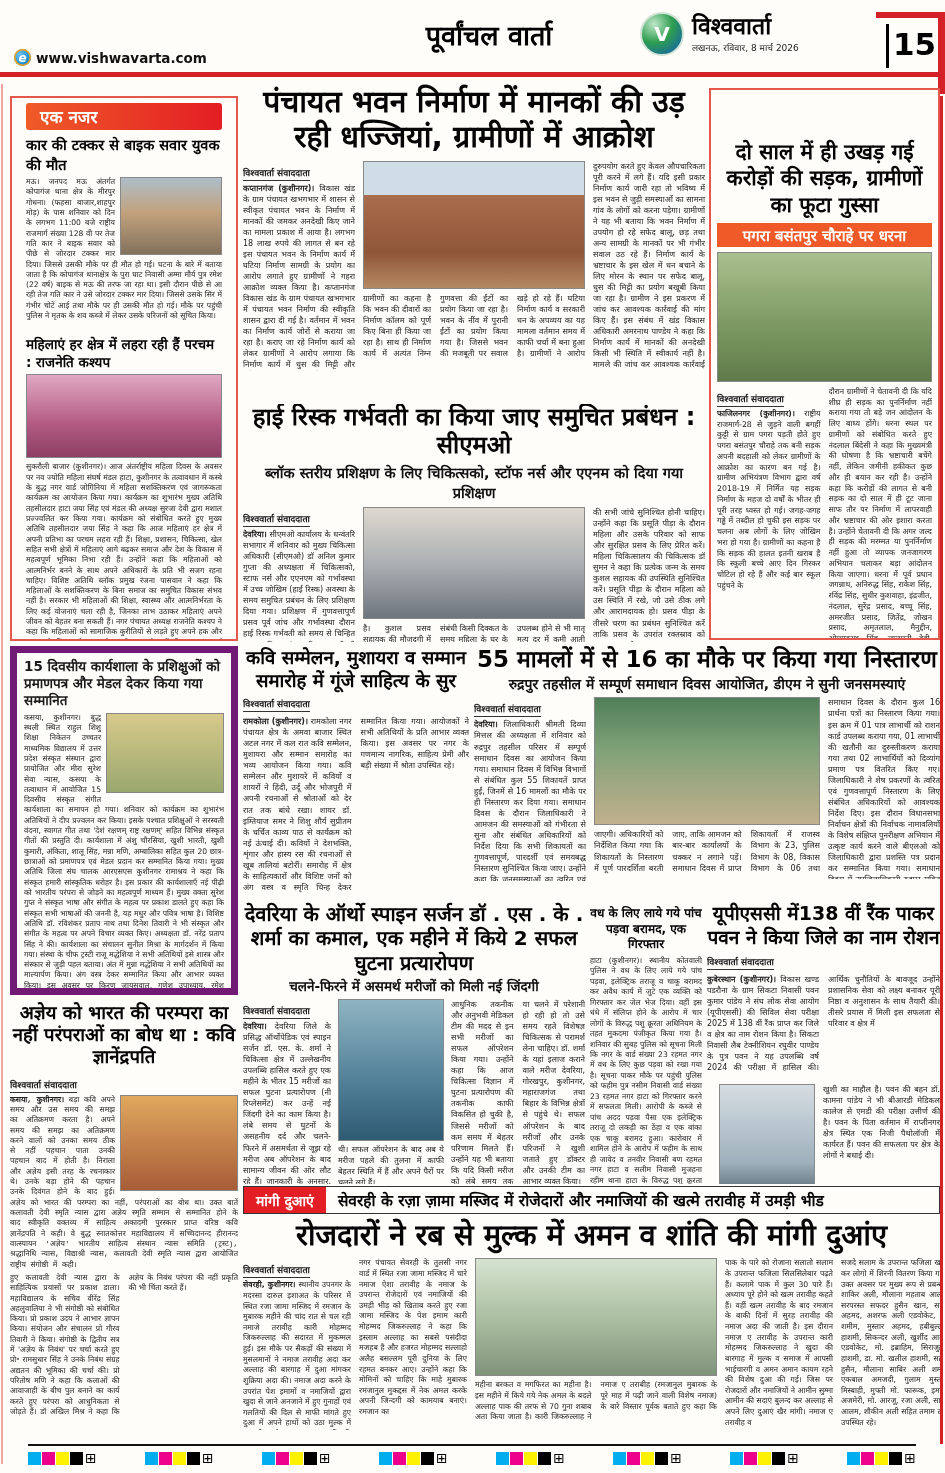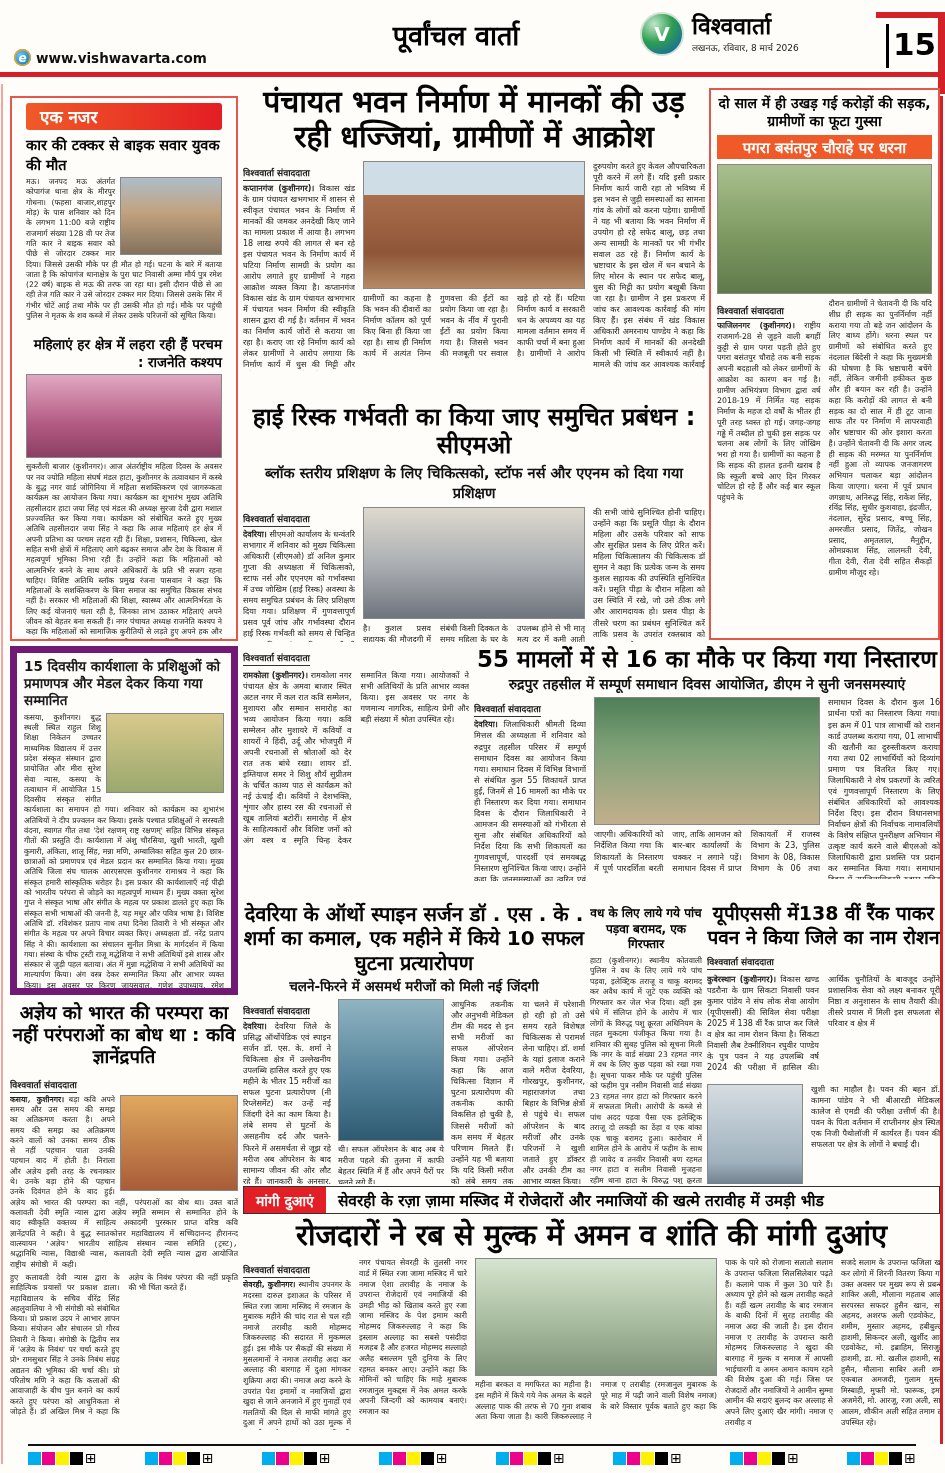--- a/index.html
+++ b/index.html
@@ -11,7 +11,7 @@
   .e-icon{width:17px;height:17px;border-radius:50%;background:radial-gradient(circle at 35% 35%,#6fc3f0,#1286c9 70%);
           color:#fff;font-size:12px;font-weight:bold;font-style:italic;display:flex;align-items:center;justify-content:center;
           box-shadow:inset 0 0 0 1.5px #f6a21d;}
-  .section-title{position:absolute;left:311px;top:16px;width:290px;text-align:center;font-size:27px;font-weight:800;color:#000;}
+  .section-title{position:absolute;left:344px;top:16px;width:290px;text-align:center;font-size:27px;font-weight:800;color:#000;}
   .brand-block{position:absolute;left:640px;top:12px;display:flex;align-items:center;gap:8px;}
   .logo{width:40px;height:40px;border-radius:50%;background:radial-gradient(circle at 30% 25%,#bfe6c8,#2e9e4f 45%,#1565a8 90%);
         display:flex;align-items:center;justify-content:center;color:#fff;font-size:20px;font-weight:800;border:2px solid #cfe2d4;}

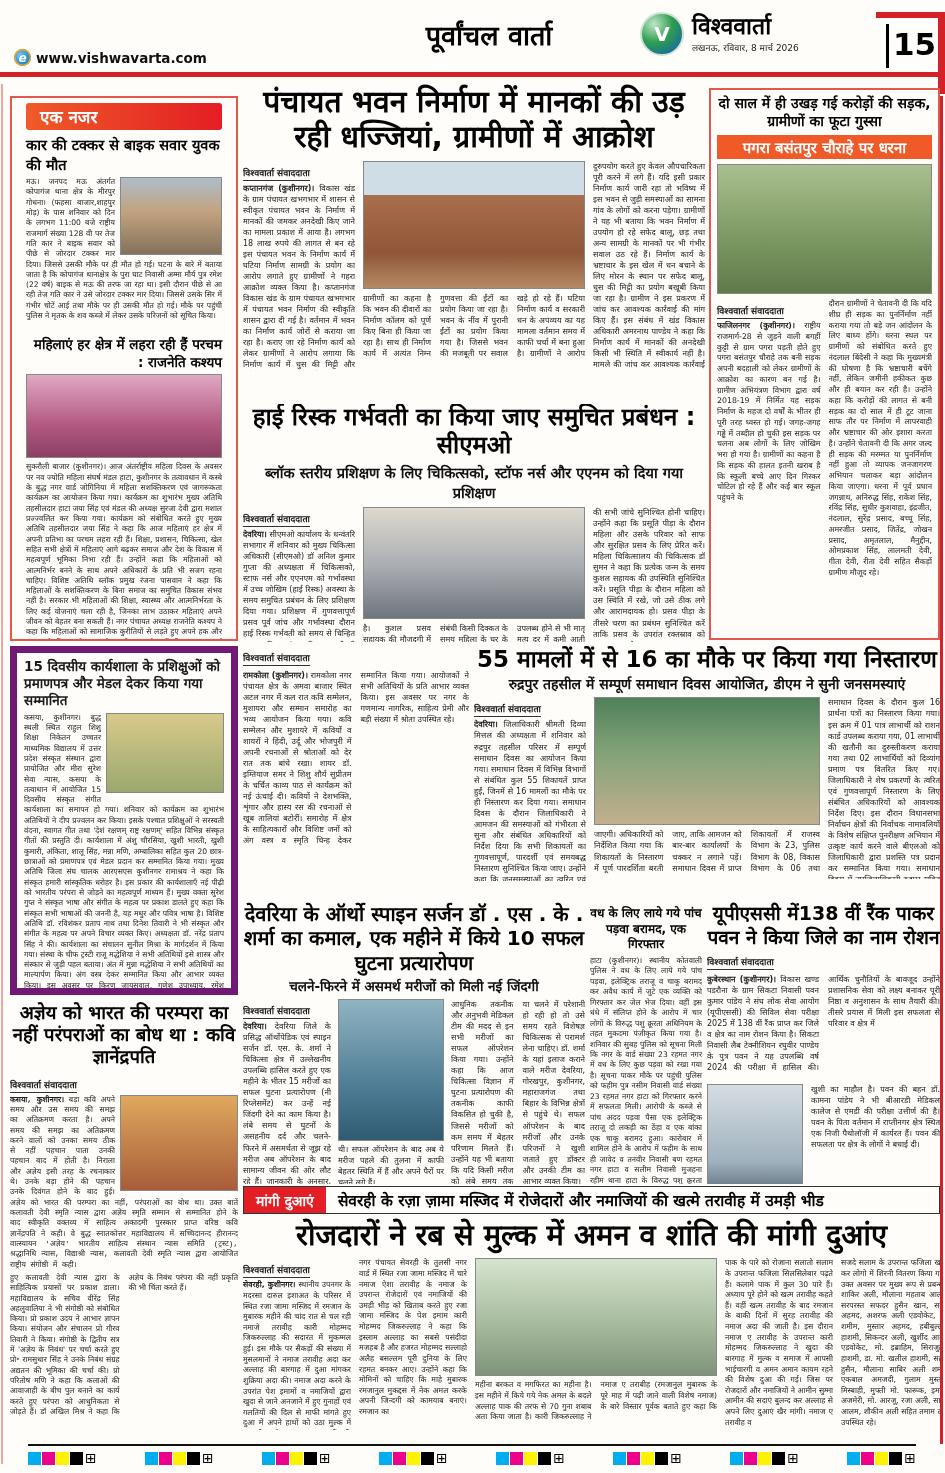--- a/index.html
+++ b/index.html
@@ -99,7 +99,7 @@
 
   
   #road-box{position:absolute;left:709px;top:88px;width:231px;height:552px;border:2px solid #e4574c;box-sizing:border-box;padding:5px 6px;overflow:hidden;}
-  .road-hl{font-size:14px;line-height:1.25;}
+  .road-hl{font-size:21px;line-height:1.25;margin-top:44px;}
   .road-band{margin:5px 0;height:24px;background:#f05a28;color:#fff;font-size:15px;font-weight:800;display:flex;align-items:center;justify-content:center;}
 
   

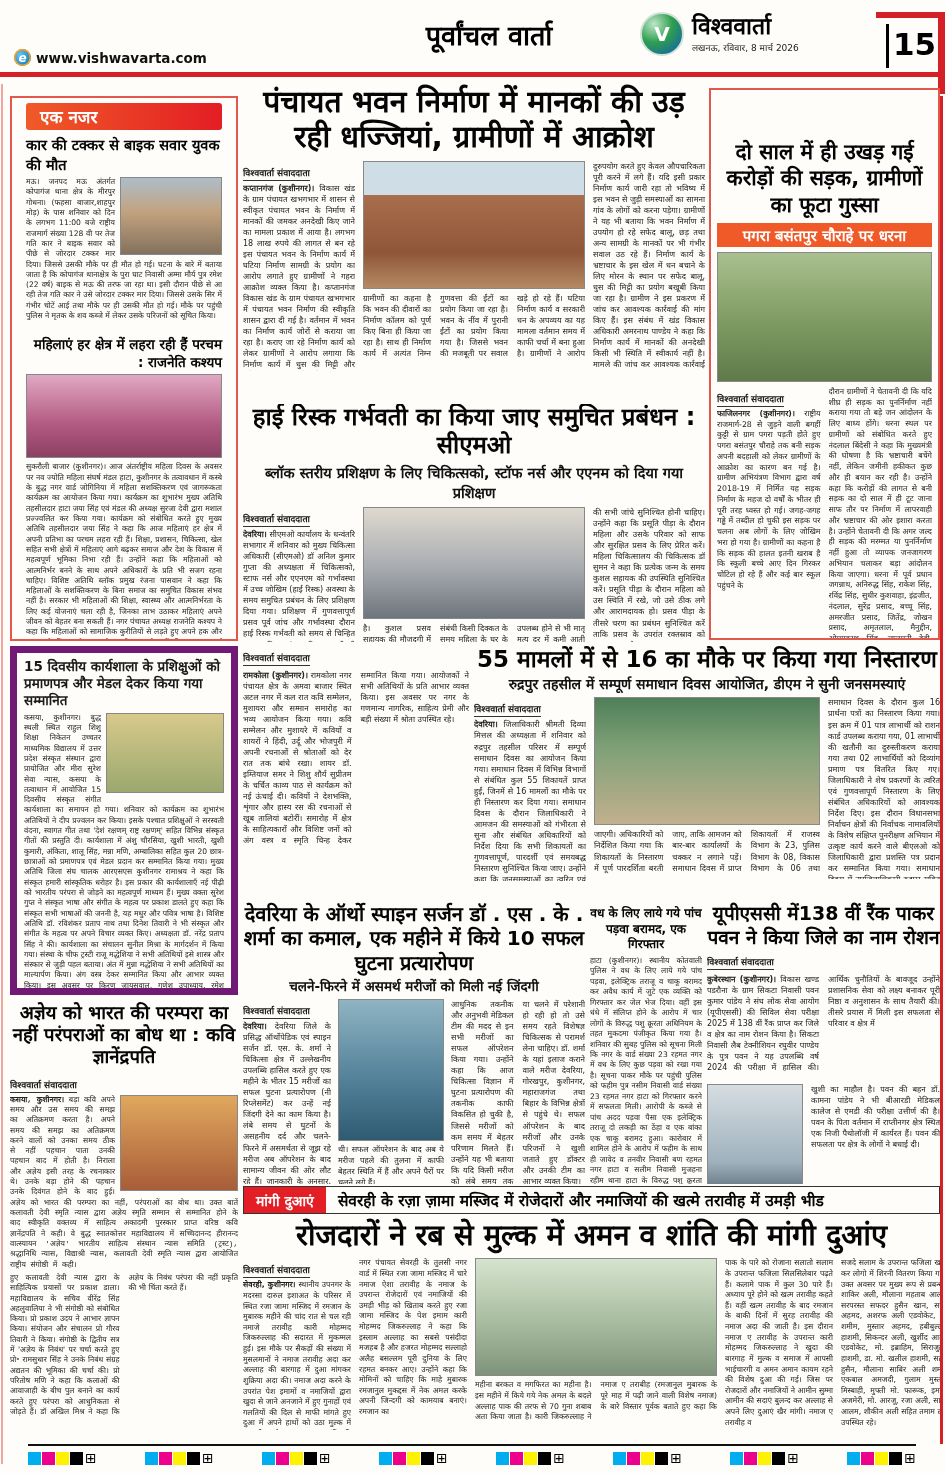--- a/index.html
+++ b/index.html
@@ -152,7 +152,7 @@
       <div class="photo ph-accident" style="float:right;width:102px;height:78px;margin:0 0 3px 5px;"></div>
       <div class="left-body">मऊ। जनपद मऊ अंतर्गत कोपागंज थाना क्षेत्र के मीरपुर गोधना। (फहसा बाजार,शाहपुर मोड़) के पास शनिवार को दिन के लगभग 11:00 बजे राष्ट्रीय राजमार्ग संख्या 128 वी पर तेज गति कार ने  बाइक सवार को पीछे से जोरदार टक्कर मार दिया। जिससे उसकी मौके पर ही मौत हो गई। घटना के बारे में बताया जाता है कि कोपागंज थानाक्षेत्र के पुरा घाट निवासी अम्मा मौर्य पुत्र रमेश (22 वर्ष) बाइक से मऊ की तरफ जा रहा था। इसी दौरान पीछे से आ रही तेज गति कार ने उसे जोरदार टक्कर मार दिया। जिससे उसके सिर में गंभीर चोटें आई तथा मौके पर ही उसकी मौत हो गई। मौके पर पहुंची पुलिस ने मृतक के शव कब्जे में लेकर उसके परिजनों को सूचित किया।</div>
     </div>
-    <div class="s2-hl hl" style="text-align:right;margin-top:14px;">महिलाएं हर क्षेत्र में लहरा रही हैं परचम : राजनेति कश्यप</div>
+    <div class="s2-hl hl" style="text-align:left;margin-top:14px;">महिलाएं हर क्षेत्र में लहरा रही हैं परचम : राजनेति कश्यप</div>
     <div class="photo ph-women" style="width:100%;height:84px;margin-bottom:4px;"></div>
     <div class="left-body" style="height:188px;overflow:hidden;">सुकरौली बाजार (कुशीनगर)। आज अंतर्राष्ट्रीय महिला दिवस के अवसर पर नव ज्योति महिला संघर्ष मंडल हाटा, कुशीनगर के तत्वावधान में कस्बे के बुद्ध नगर वार्ड जोगिनिया में महिला सशक्तिकरण एवं जागरूकता कार्यक्रम का आयोजन किया गया। कार्यक्रम का शुभारंभ मुख्य अतिथि तहसीलदार हाटा जया सिंह एवं मंडल की अध्यक्ष सुरजा देवी द्वारा मशाल प्रज्ज्वलित कर किया गया। कार्यक्रम को संबोधित करते हुए मुख्य अतिथि तहसीलदार जया सिंह ने कहा कि आज महिलाएं हर क्षेत्र में अपनी प्रतिभा का परचम लहरा रही हैं। शिक्षा, प्रशासन, चिकित्सा, खेल सहित सभी क्षेत्रों में महिलाएं आगे बढ़कर समाज और देश के विकास में महत्वपूर्ण भूमिका निभा रही हैं। उन्होंने कहा कि महिलाओं को आत्मनिर्भर बनने के साथ अपने अधिकारों के प्रति भी सजग रहना चाहिए। विशिष्ट अतिथि ब्लॉक प्रमुख रंजना पासवान ने कहा कि महिलाओं के सशक्तिकरण के बिना समाज का समुचित विकास संभव नहीं है। सरकार भी महिलाओं की शिक्षा, स्वास्थ्य और आत्मनिर्भरता के लिए कई योजनाएं चला रही है, जिनका लाभ उठाकर महिलाएं अपने जीवन को बेहतर बना सकती हैं। नगर पंचायत अध्यक्ष राजनेति कश्यप ने कहा कि महिलाओं को सामाजिक कुरीतियों से लड़ते हुए अपने हक और सम्मान के लिए आगे आना होगा। श्रीकश्यप ने कहीं की इस तरह कार्य क्रम करने में जो सहयोग होगा हमार नगर पंचायत कार्यालय करेगा। वहीं नगर पालिका परिषद के अध्यक्ष रामानंद सिंह ने कहा कि आज की महिलाएं हर चुनौती का सामना करते हुए सफलता के नए आयाम स्थापित कर रही हैं। कार्यक्रम में फादर शाह जी ने भी महिलाओं को समाज की शक्ति बताते हुए उनके सम्मान और सुरक्षा की आवश्यकता पर बल दिया। इस दौरान महिला सशक्तिकरण से जुड़े विषयों पर चर्चा की गई और महिलाओं को जागरूक किया गया। संस्था द्वारा बेहतर कार्य करने वालों को सम्मानित भी किया गया। सभासद शशि चौधरी, सुधा राय, विनोद शर्मा, प्रमिला यादव, राजकुमारी देवी, हेमलता गुप्ता, फूलमती देवी व बड़ी संख्या में महिलाएं एवं गणमान्य लोग मौजूद रहे।</div>
   </div>

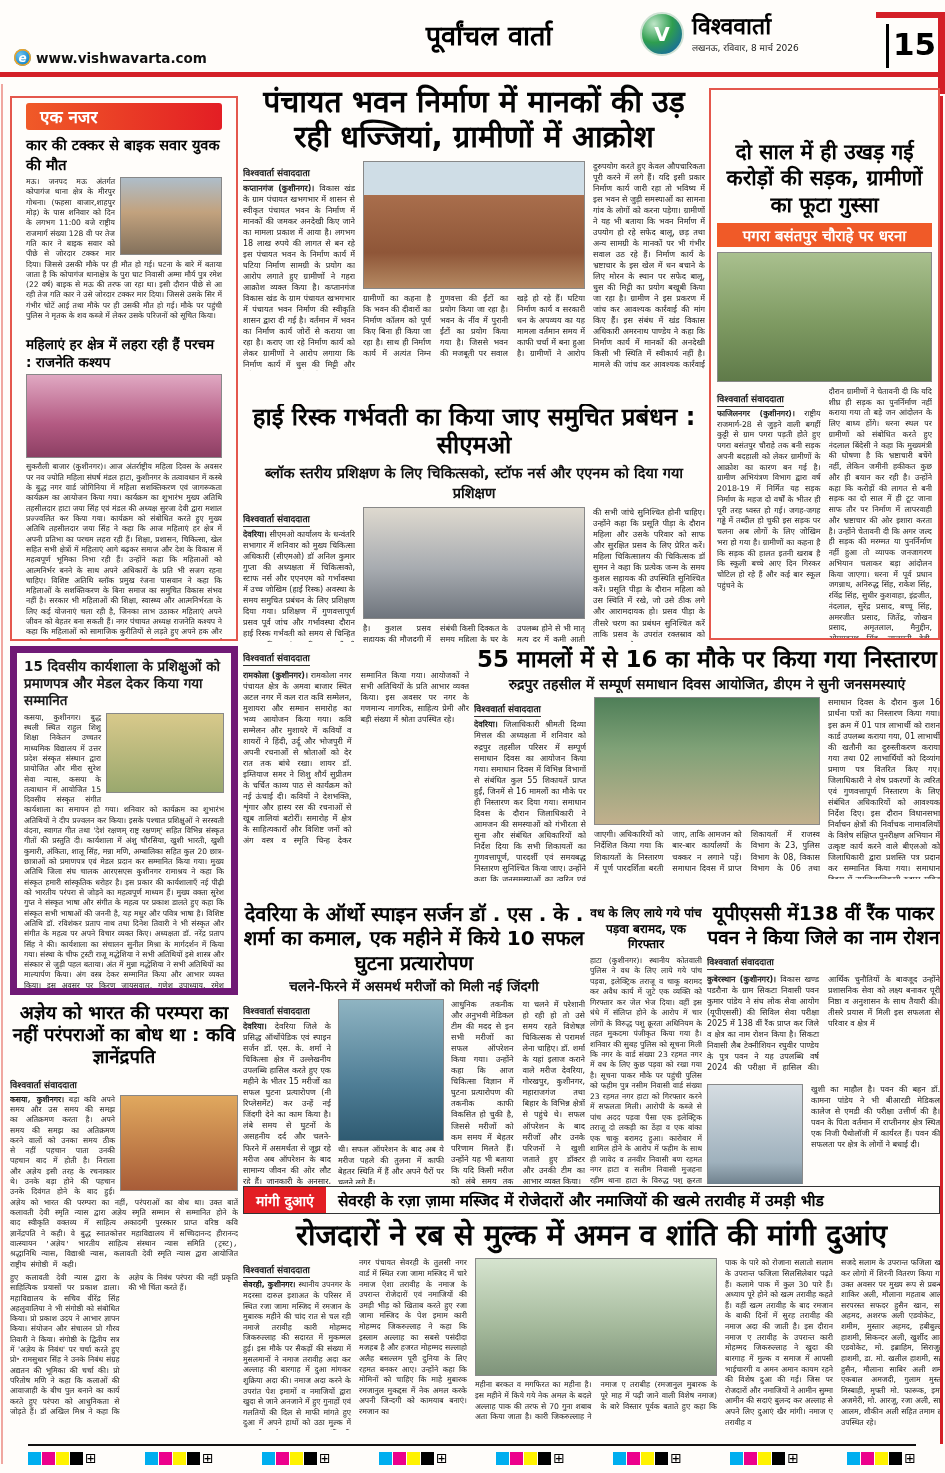--- a/index.html
+++ b/index.html
@@ -220,6 +220,7 @@
   </div>
 
   <div id="kavi-story">
+    <div class="kavi-hl hl">कवि सम्मेलन, मुशायरा व सम्मान समारोह में गूंजे साहित्य के सुर</div>
     <div class="byline">विश्ववार्ता संवाददाता</div>
     <p class="body cols2" style="margin:2px 0 0;height:182px;">
       <span class="loc">रामकोला (कुशीनगर)।</span>

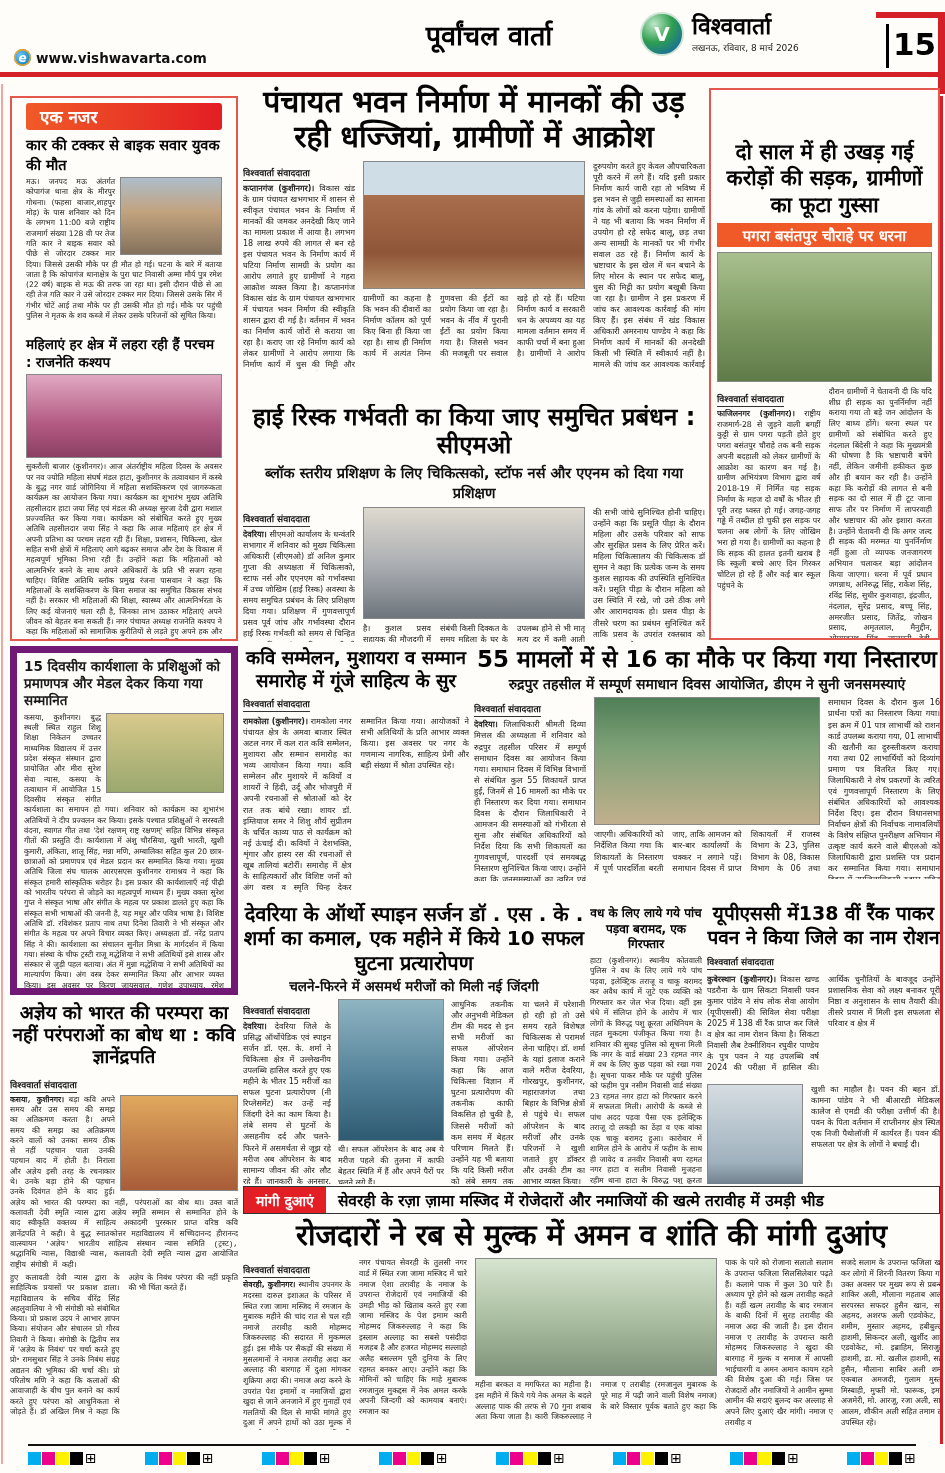--- a/index.html
+++ b/index.html
@@ -250,7 +250,7 @@
   </div>
 
   <div id="doctor-story">
-    <div class="doc-hl hl">देवरिया के ऑर्थो स्पाइन सर्जन डॉ . एस . के . शर्मा का कमाल, एक महीने में किये 10 सफल घुटना प्रत्यारोपण</div>
+    <div class="doc-hl hl">देवरिया के ऑर्थो स्पाइन सर्जन डॉ . एस . के . शर्मा का कमाल, एक महीने में किये 2 सफल घुटना प्रत्यारोपण</div>
     <div class="doc-sub sub">चलने-फिरने में असमर्थ मरीजों को मिली नई जिंदगी</div>
     <div id="doc-content">
       <div style="width:88px;flex:none;">

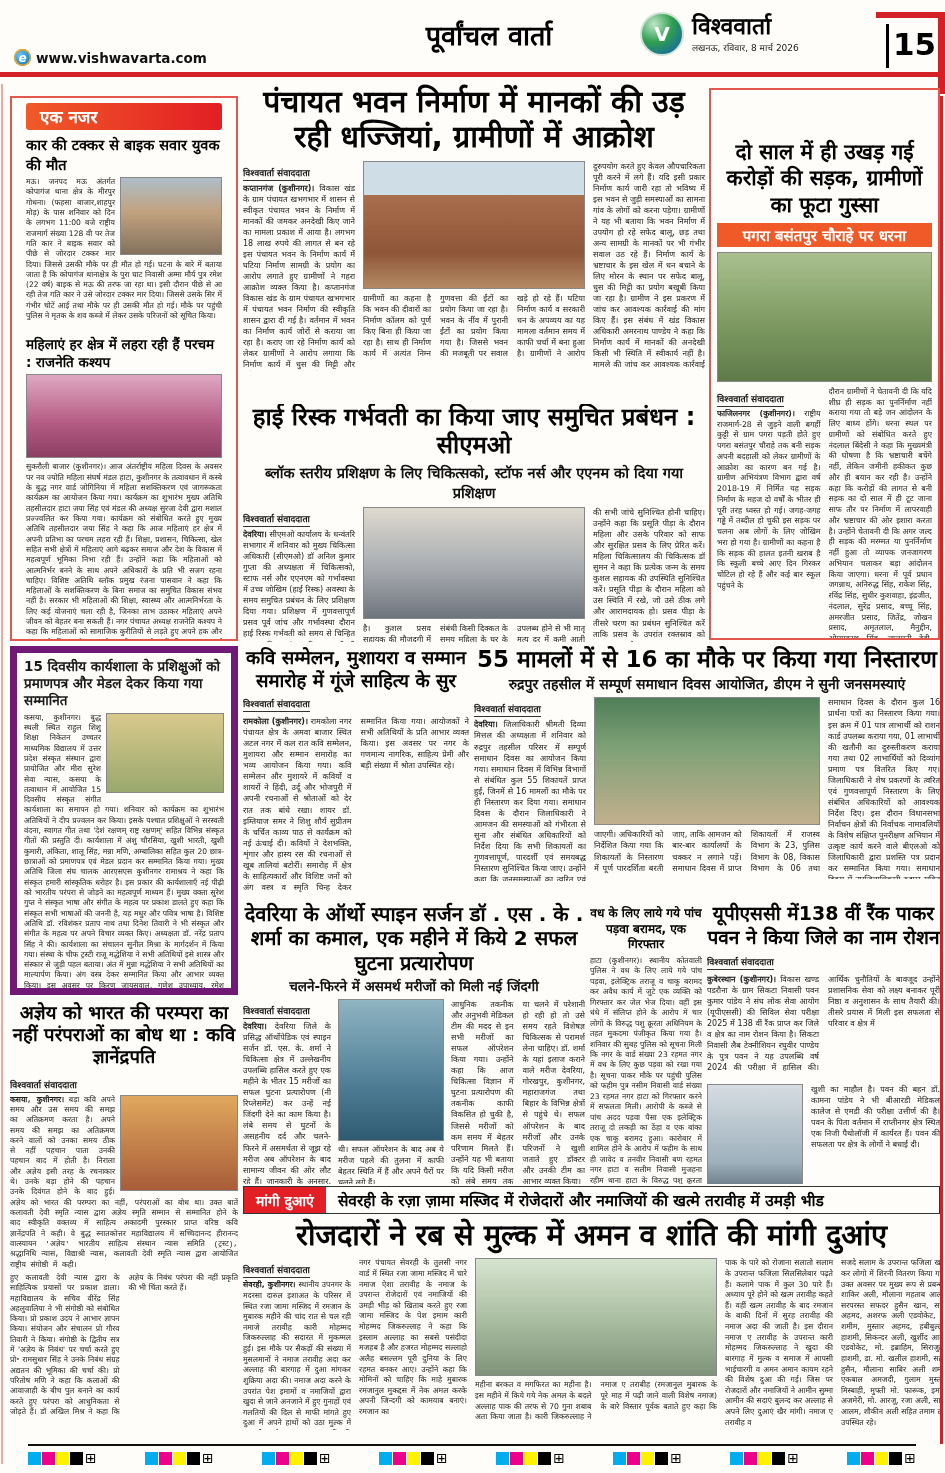--- a/index.html
+++ b/index.html
@@ -282,7 +282,7 @@
       <span class="loc">कुबेरस्थान (कुशीनगर)।</span>
       <span>विकास खण्ड पडरौना के ग्राम सिकटा निवासी पवन कुमार पांडेय ने संघ लोक सेवा आयोग (यूपीएससी) की सिविल सेवा परीक्षा 2025 में 138 वीं रैंक प्राप्त कर जिले व क्षेत्र का नाम रोशन किया है। सिकटा निवासी लैब टेक्नीशियन रघुवीर पाण्डेय के पुत्र पवन ने यह उपलब्धि वर्ष 2024 की परीक्षा में हासिल की। आर्थिक चुनौतियों के बावजूद उन्होंने प्रशासनिक सेवा को लक्ष्य बनाकर पूरी निष्ठा व अनुशासन के साथ तैयारी की। तीसरे प्रयास में मिली इस सफलता से परिवार व क्षेत्र में</span>
     </p>
-    <div class="flexrow" style="margin-top:4px;">
+    <div class="flexrow" style="margin-top:4px;margin-left:12px;">
       <div class="photo ph-portrait" style="width:96px;height:112px;flex:none;"></div>
       <div class="body" style="height:112px;flex:1;">खुशी का माहौल है। पवन की बहन डॉ. कामना पांडेय ने भी बीआरडी मेडिकल कालेज से एमडी की परीक्षा उत्तीर्ण की है। पवन के पिता वर्तमान में राप्तीनगर क्षेत्र स्थित एक निजी पैथोलॉजी में कार्यरत हैं। पवन की सफलता पर क्षेत्र के लोगों ने बधाई दी।</div>
     </div>

